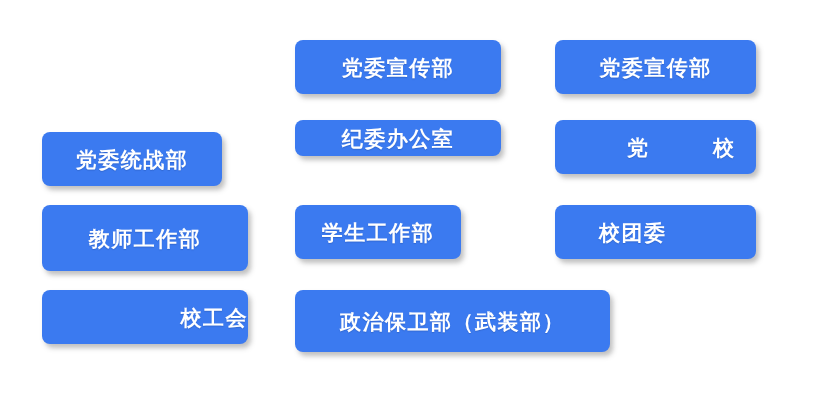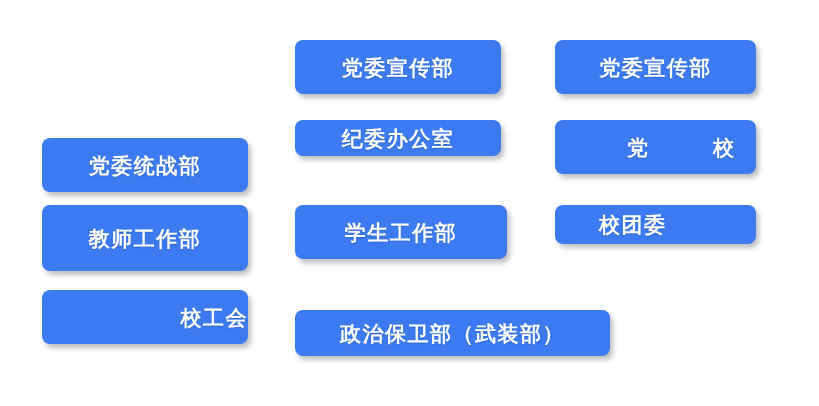--- a/index.html
+++ b/index.html
@@ -77,7 +77,7 @@
     <span class="dept-label">党委宣传部</span>
   </div>
 
-  <div class="dept-box" style="left:42px; top:138px; width:206px; height:54px;">
+  <div class="dept-box" style="left:42px; top:132px; width:180px; height:54px;">
     <span class="dept-label">党委统战部</span>
   </div>
 

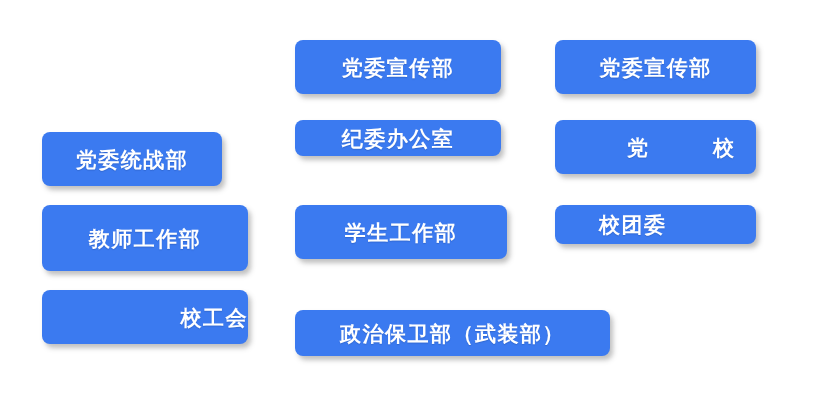--- a/index.html
+++ b/index.html
@@ -93,7 +93,7 @@
     <span class="dept-label">教师工作部</span>
   </div>
 
-  <div class="dept-box" style="left:295px; top:205px; width:212px; height:54px;">
+  <div class="dept-box" style="left:295px; top:205px; width:166px; height:54px;">
     <span class="dept-label">学生工作部</span>
   </div>
 

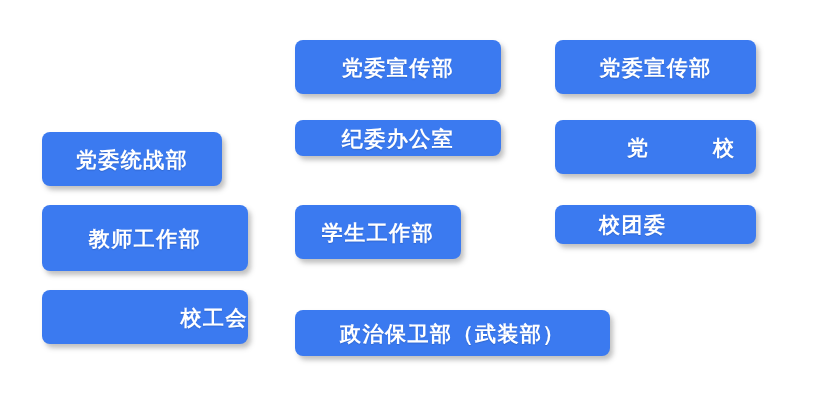--- a/index.html
+++ b/index.html
@@ -97,7 +97,7 @@
     <span class="dept-label">学生工作部</span>
   </div>
 
-  <div class="dept-box align-left-shift" style="left:555px; top:205px; width:201px; height:39px;">
+  <div class="dept-box align-left-shift" style="left:555px; top:205px; width:201px; height:54px;">
     <span class="dept-label">校团委</span>
   </div>
 

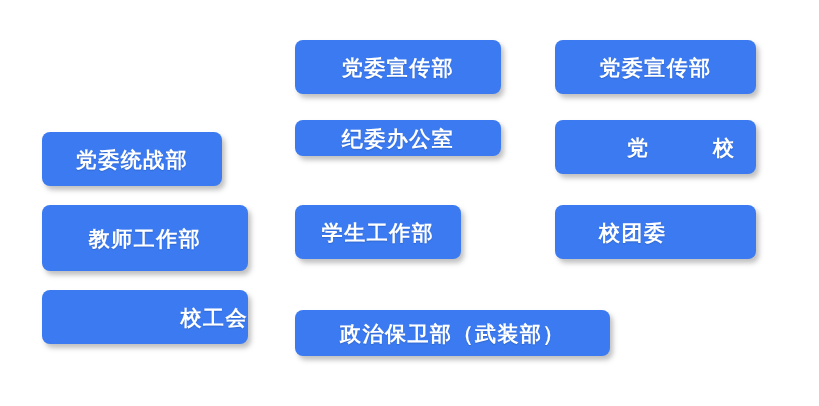--- a/index.html
+++ b/index.html
@@ -105,7 +105,7 @@
     <span class="dept-label">校工会</span>
   </div>
 
-  <div class="dept-box" style="left:295px; top:290px; width:315px; height:46px;margin-top:20px;">
+  <div class="dept-box" style="left:295px; top:290px; width:315px; height:62px;">
     <span class="dept-label">政治保卫部（武装部）</span>
   </div>
 

